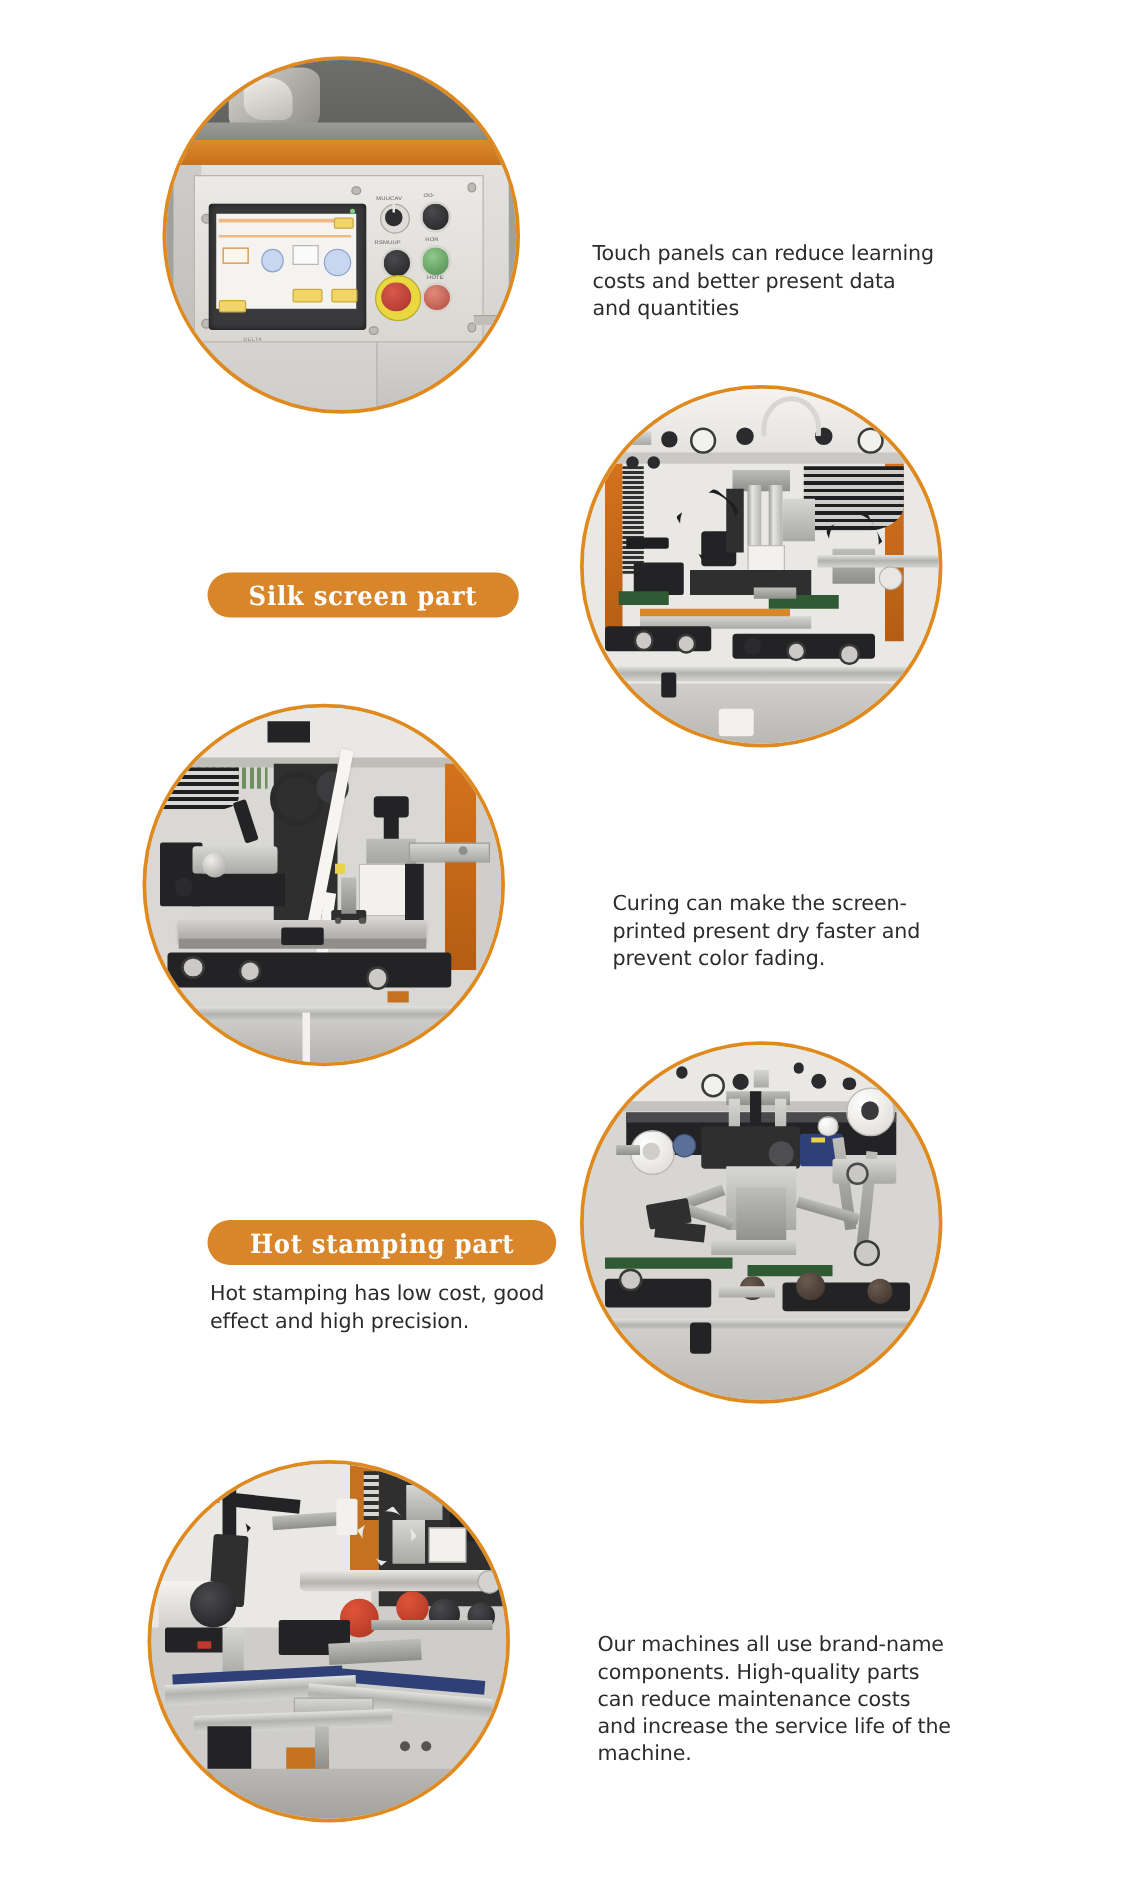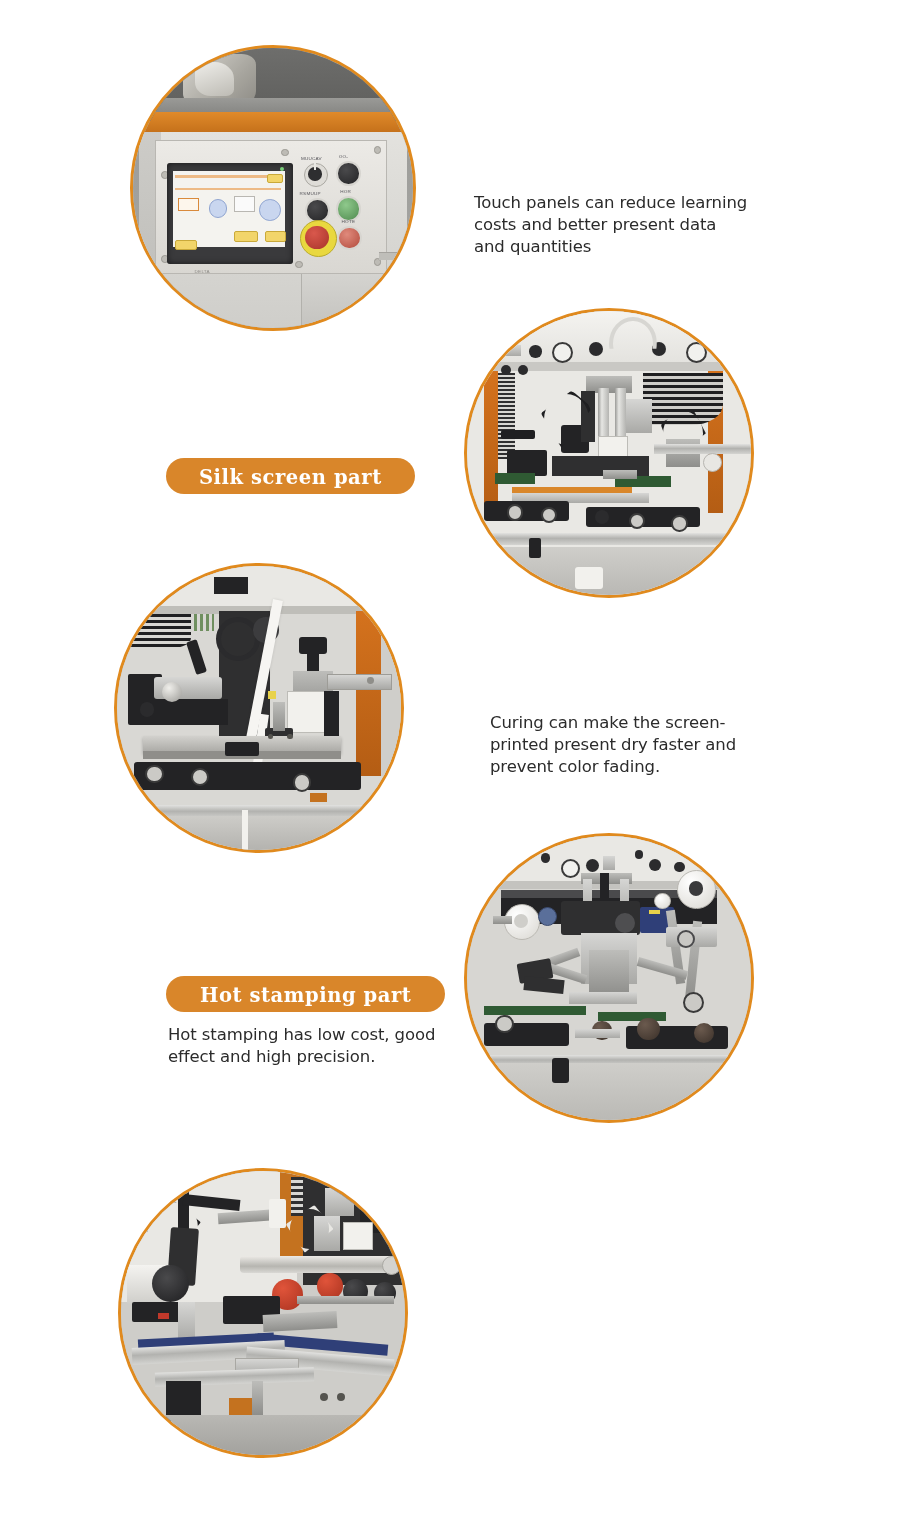--- a/index.html
+++ b/index.html
@@ -384,6 +384,7 @@
     </div>
   </div>
 
+  <div class="copy" style="left:478px;top:1305px;width:286px;">Our machines all use brand-name components. High-quality parts can reduce maintenance costs and increase the service life of the machine.</div>
 
 </div>
 

